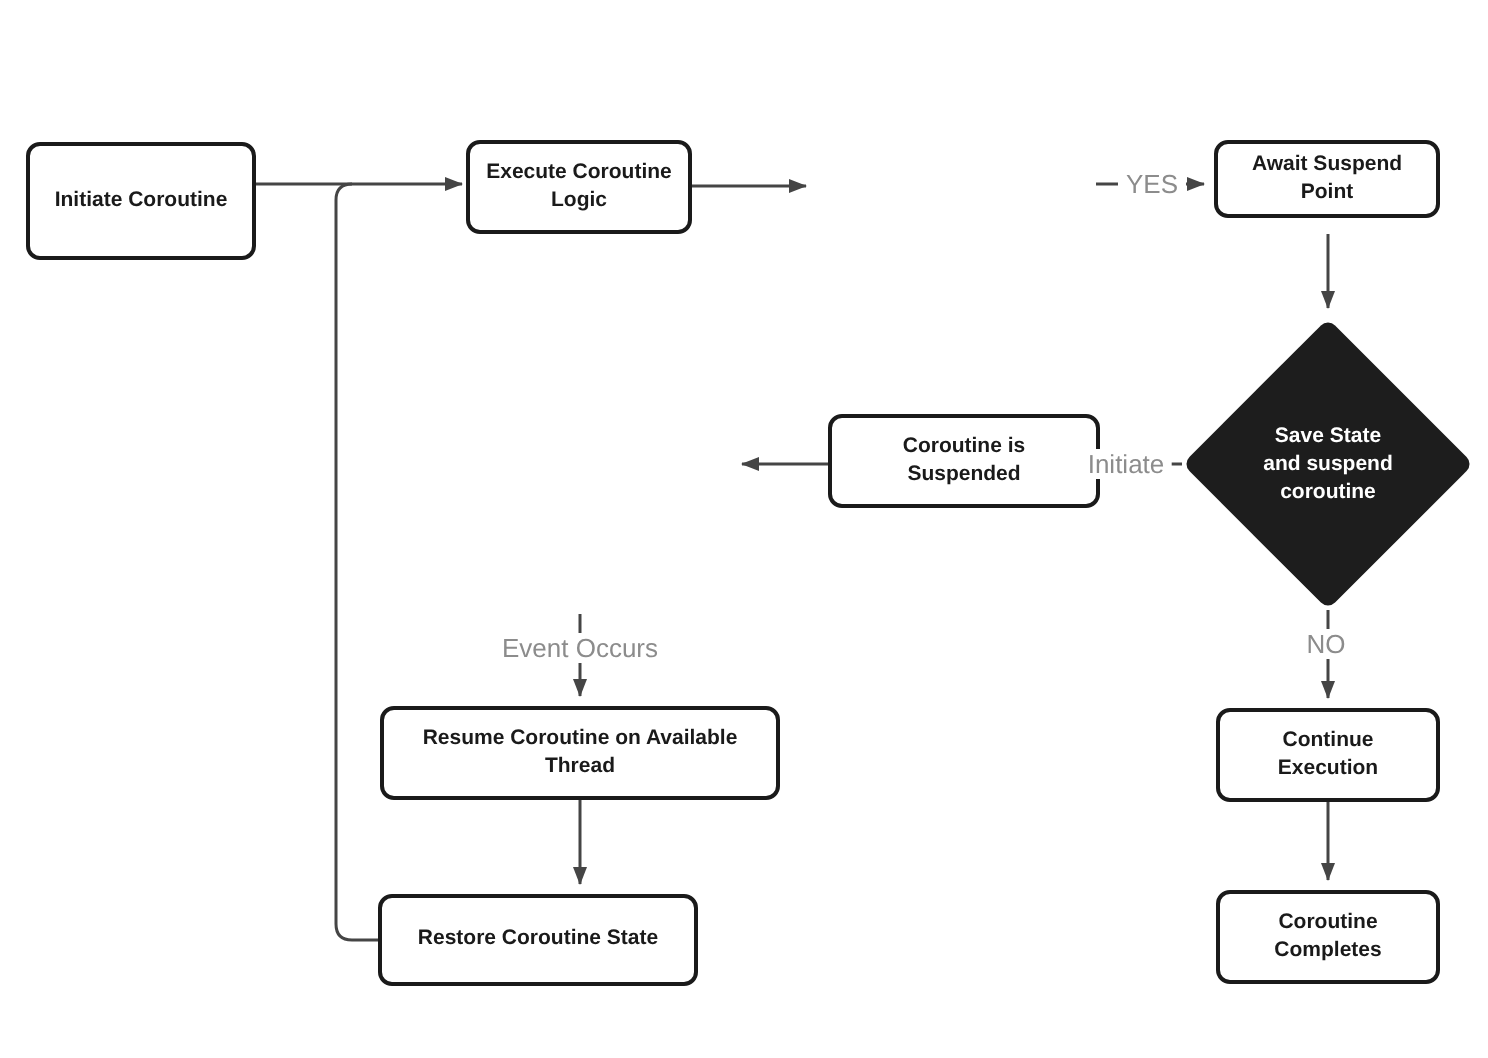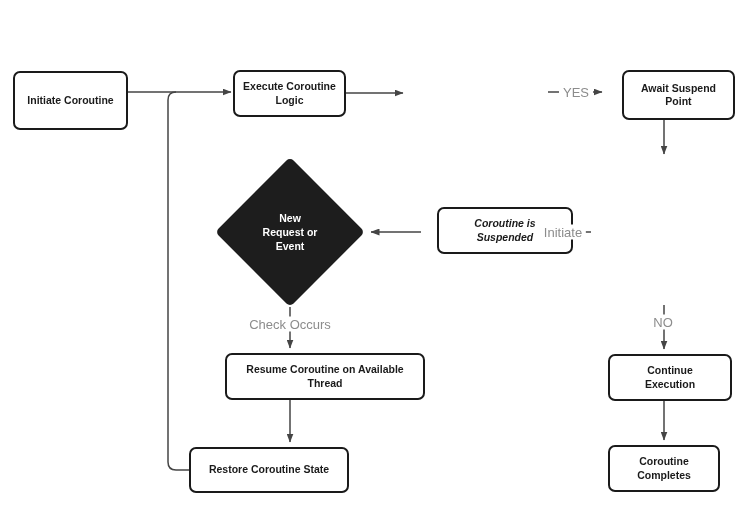--- a/index.html
+++ b/index.html
@@ -117,7 +117,7 @@
   <div class="node" style="left:233px; top:70px; width:113px; height:47px;">Execute Coroutine
 Logic</div>
 
-  <div class="node" style="left:607px; top:70px; width:113px; height:50px;margin-left:15px;">Await Suspend
+  <div class="node" style="left:607px; top:70px; width:113px; height:39px;">Await Suspend
 Point</div>
 
   <div class="node" style="left:437px; top:207px; width:136px; height:47px;font-style:italic;">Coroutine is

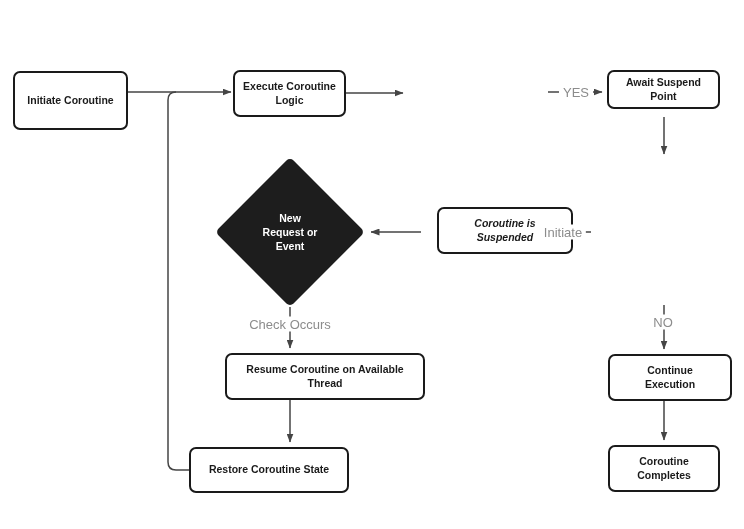--- a/index.html
+++ b/index.html
@@ -136,12 +136,6 @@
 
 
 
-  <div class="decision" style="left:215px; top:157px; width:150px; height:150px;">
-    <div class="decision-shape" style="width:106px; height:106px;"></div>
-    <div class="decision-label">New
-Request or
-Event</div>
-  </div>
 
   <div class="edge-label" style="left:576px; top:92px;">YES</div>
 

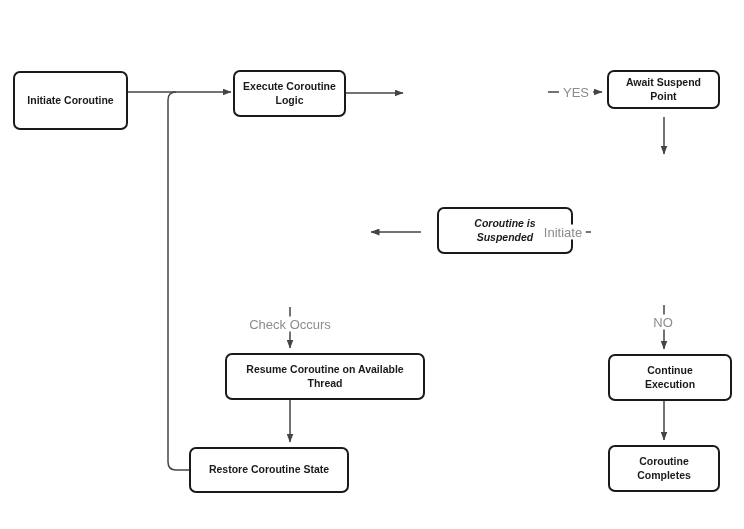--- a/index.html
+++ b/index.html
@@ -120,7 +120,7 @@
   <div class="node" style="left:607px; top:70px; width:113px; height:39px;">Await Suspend
 Point</div>
 
-  <div class="node" style="left:437px; top:207px; width:136px; height:47px;font-style:italic;">Coroutine is
+  <div class="node" style="left:414px; top:207px; width:136px; height:47px;">Coroutine is
 Suspended</div>
 
   <div class="node" style="left:190px; top:353px; width:200px; height:47px;margin-left:35px;">Resume Coroutine on Available

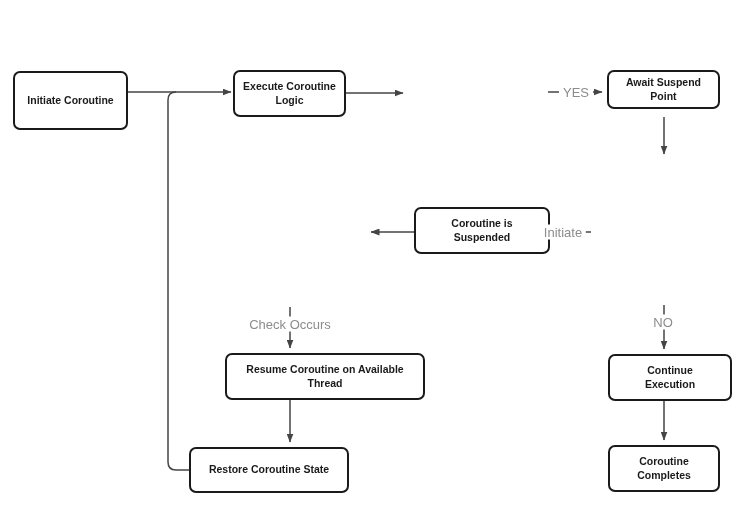--- a/index.html
+++ b/index.html
@@ -135,6 +135,12 @@
 Completes</div>
 
 
+  <div class="decision" style="left:591px; top:159px; width:146px; height:146px;">
+    <div class="decision-shape" style="width:103px; height:103px;"></div>
+    <div class="decision-label">Save State
+and suspend
+coroutine</div>
+  </div>
 
 
   <div class="edge-label" style="left:576px; top:92px;">YES</div>

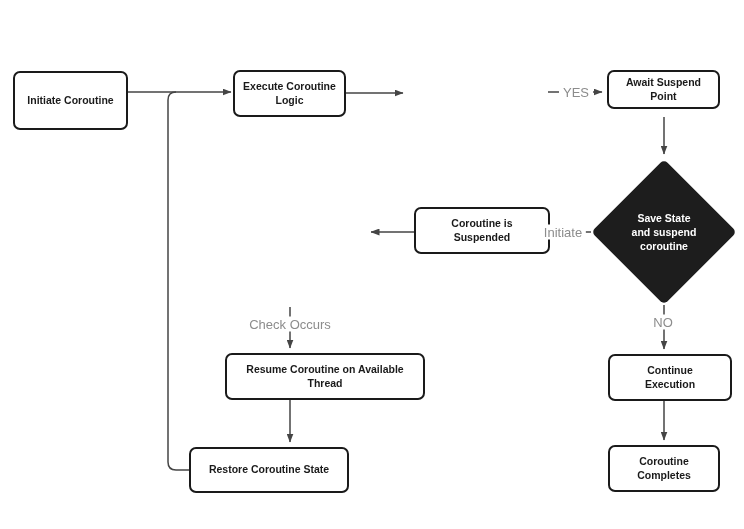--- a/index.html
+++ b/index.html
@@ -147,7 +147,7 @@
 
   <div class="edge-label" style="left:563px; top:232px;">Initiate</div>
 
-  <div class="edge-label" style="left:290px; top:324px;">Check Occurs</div>
+  <div class="edge-label" style="left:290px; top:324px;">Event Occurs</div>
 
   <div class="edge-label" style="left:663px; top:322px;">NO</div>
 

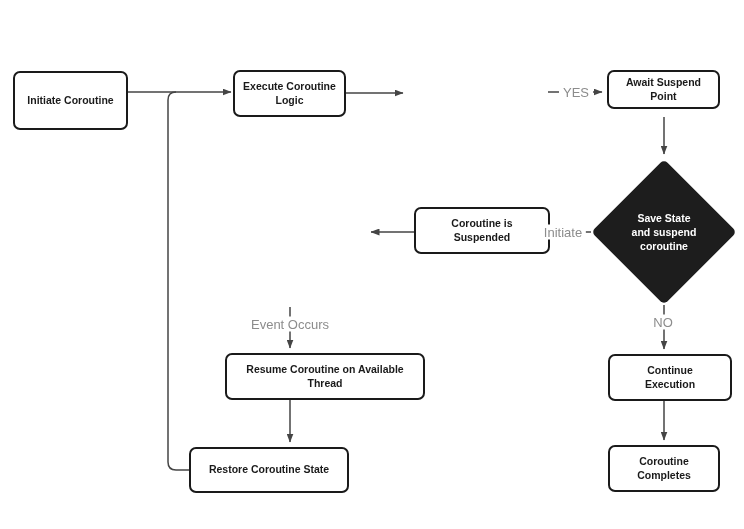--- a/index.html
+++ b/index.html
@@ -123,7 +123,7 @@
   <div class="node" style="left:414px; top:207px; width:136px; height:47px;">Coroutine is
 Suspended</div>
 
-  <div class="node" style="left:190px; top:353px; width:200px; height:47px;margin-left:35px;">Resume Coroutine on Available
+  <div class="node" style="left:190px; top:353px; width:200px; height:47px;">Resume Coroutine on Available
 Thread</div>
 
   <div class="node" style="left:189px; top:447px; width:160px; height:46px;">Restore Coroutine State</div>

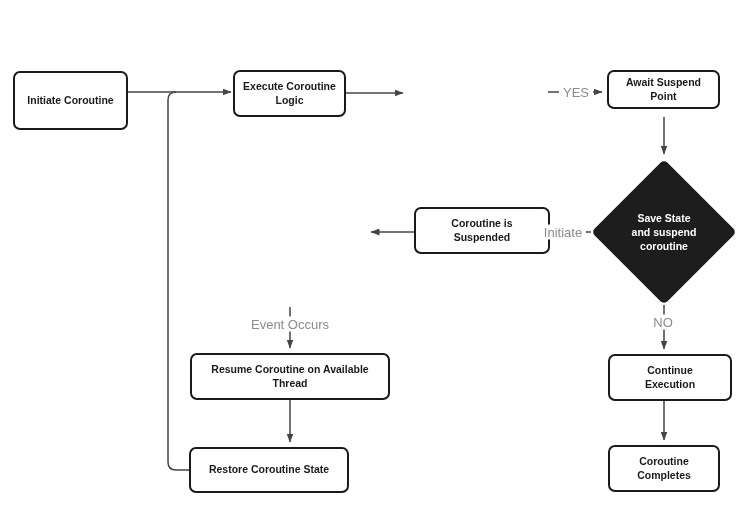--- a/index.html
+++ b/index.html
@@ -128,7 +128,7 @@
 
   <div class="node" style="left:189px; top:447px; width:160px; height:46px;">Restore Coroutine State</div>
 
-  <div class="node" style="left:608px; top:354px; width:124px; height:47px;">Continue
+  <div class="node" style="left:608px; top:354px; width:112px; height:47px;">Continue
 Execution</div>
 
   <div class="node" style="left:608px; top:445px; width:112px; height:47px;">Coroutine

